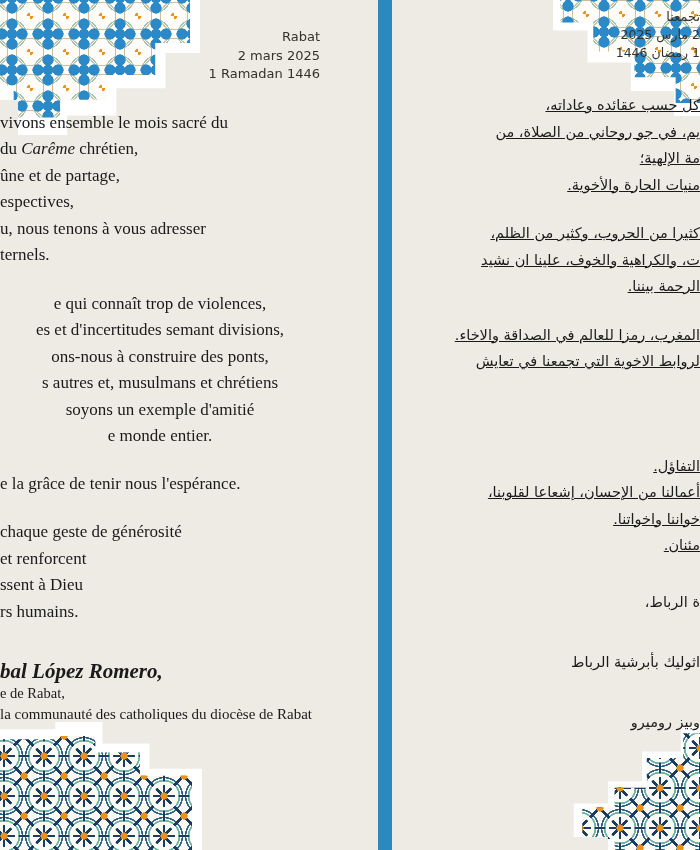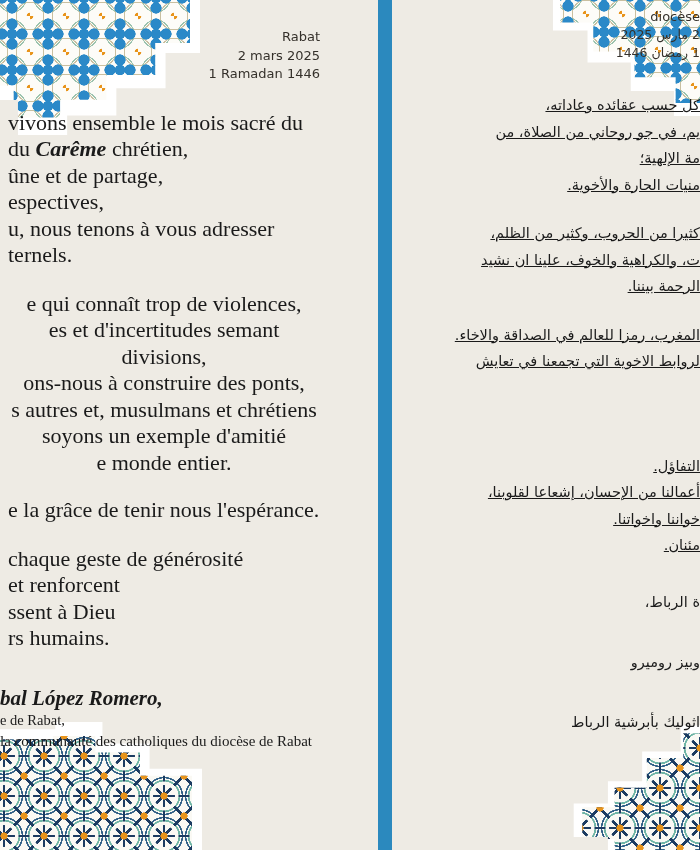--- a/index.html
+++ b/index.html
@@ -278,7 +278,7 @@
   <div class="col" id="col-ar">
 
     <div class="dateline">
-      <div class="city">diocèse</div>
+      <div class="city">تجمعنا</div>
       <div>2 مارس 2025</div>
       <div>1 رمضان 1446</div>
     </div>

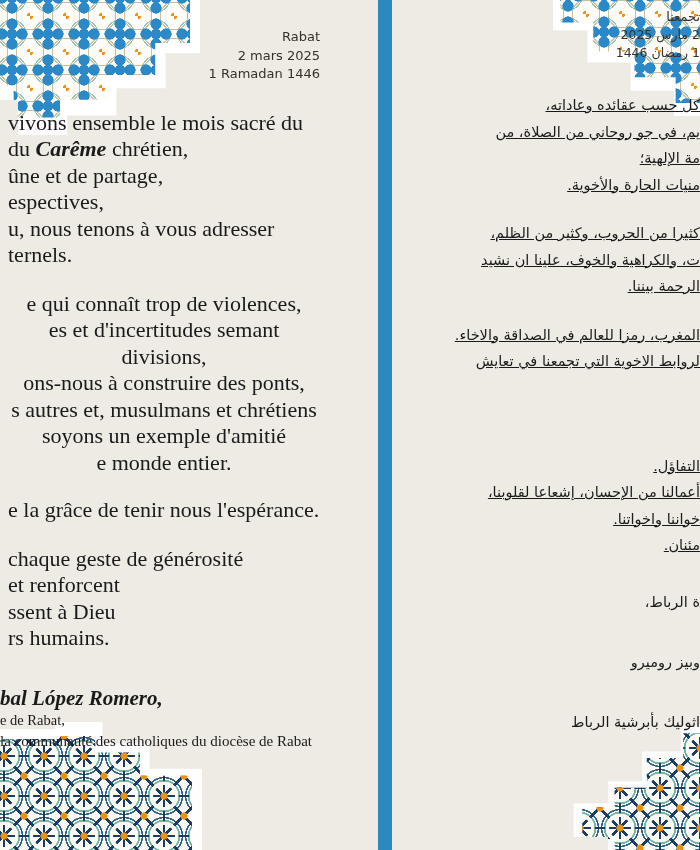--- a/index.html
+++ b/index.html
@@ -129,8 +129,8 @@
     padding-top: 26px;
   }
   #fr-body p {
-    margin: 0 0 22px 8px;
-    font-size: 22px;
+    margin: 0 0 22px 0;
+    font-size: 17px;
     line-height: 26.5px;
     white-space: pre-line;
   }

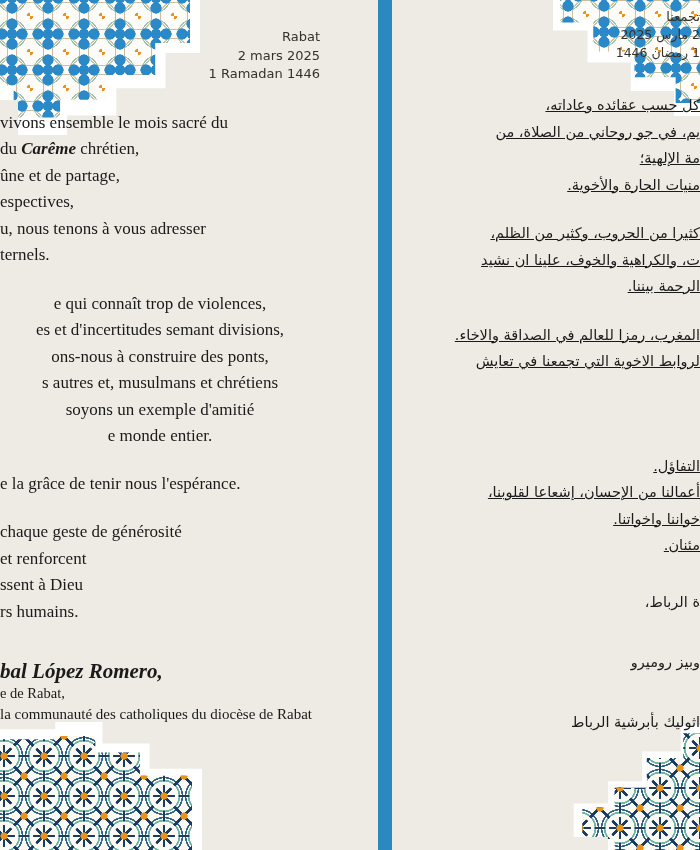--- a/index.html
+++ b/index.html
@@ -135,7 +135,7 @@
     white-space: pre-line;
   }
   #fr-body p.tight { margin-bottom: 21px; text-align: center; }
-  #fr-body .emph { font-style: italic; font-weight: bold; }
+  #fr-body .emph { font-style: italic; font-weight: normal; }
   #fr-sig {
     padding-left: 72px;
     padding-top: 12px;

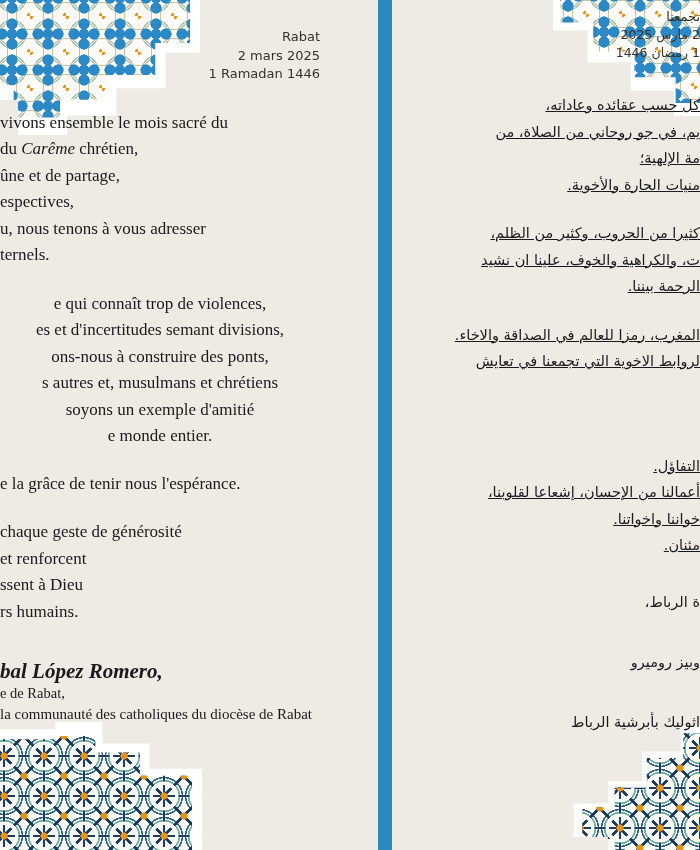--- a/index.html
+++ b/index.html
@@ -302,8 +302,8 @@
 
     <div id="ar-sig">
       <p>ة الرباط،</p>
+      <p>اثوليك بأبرشية الرباط</p>
       <p>وبيز روميرو</p>
-      <p>اثوليك بأبرشية الرباط</p>
     </div>
   </div>
 

